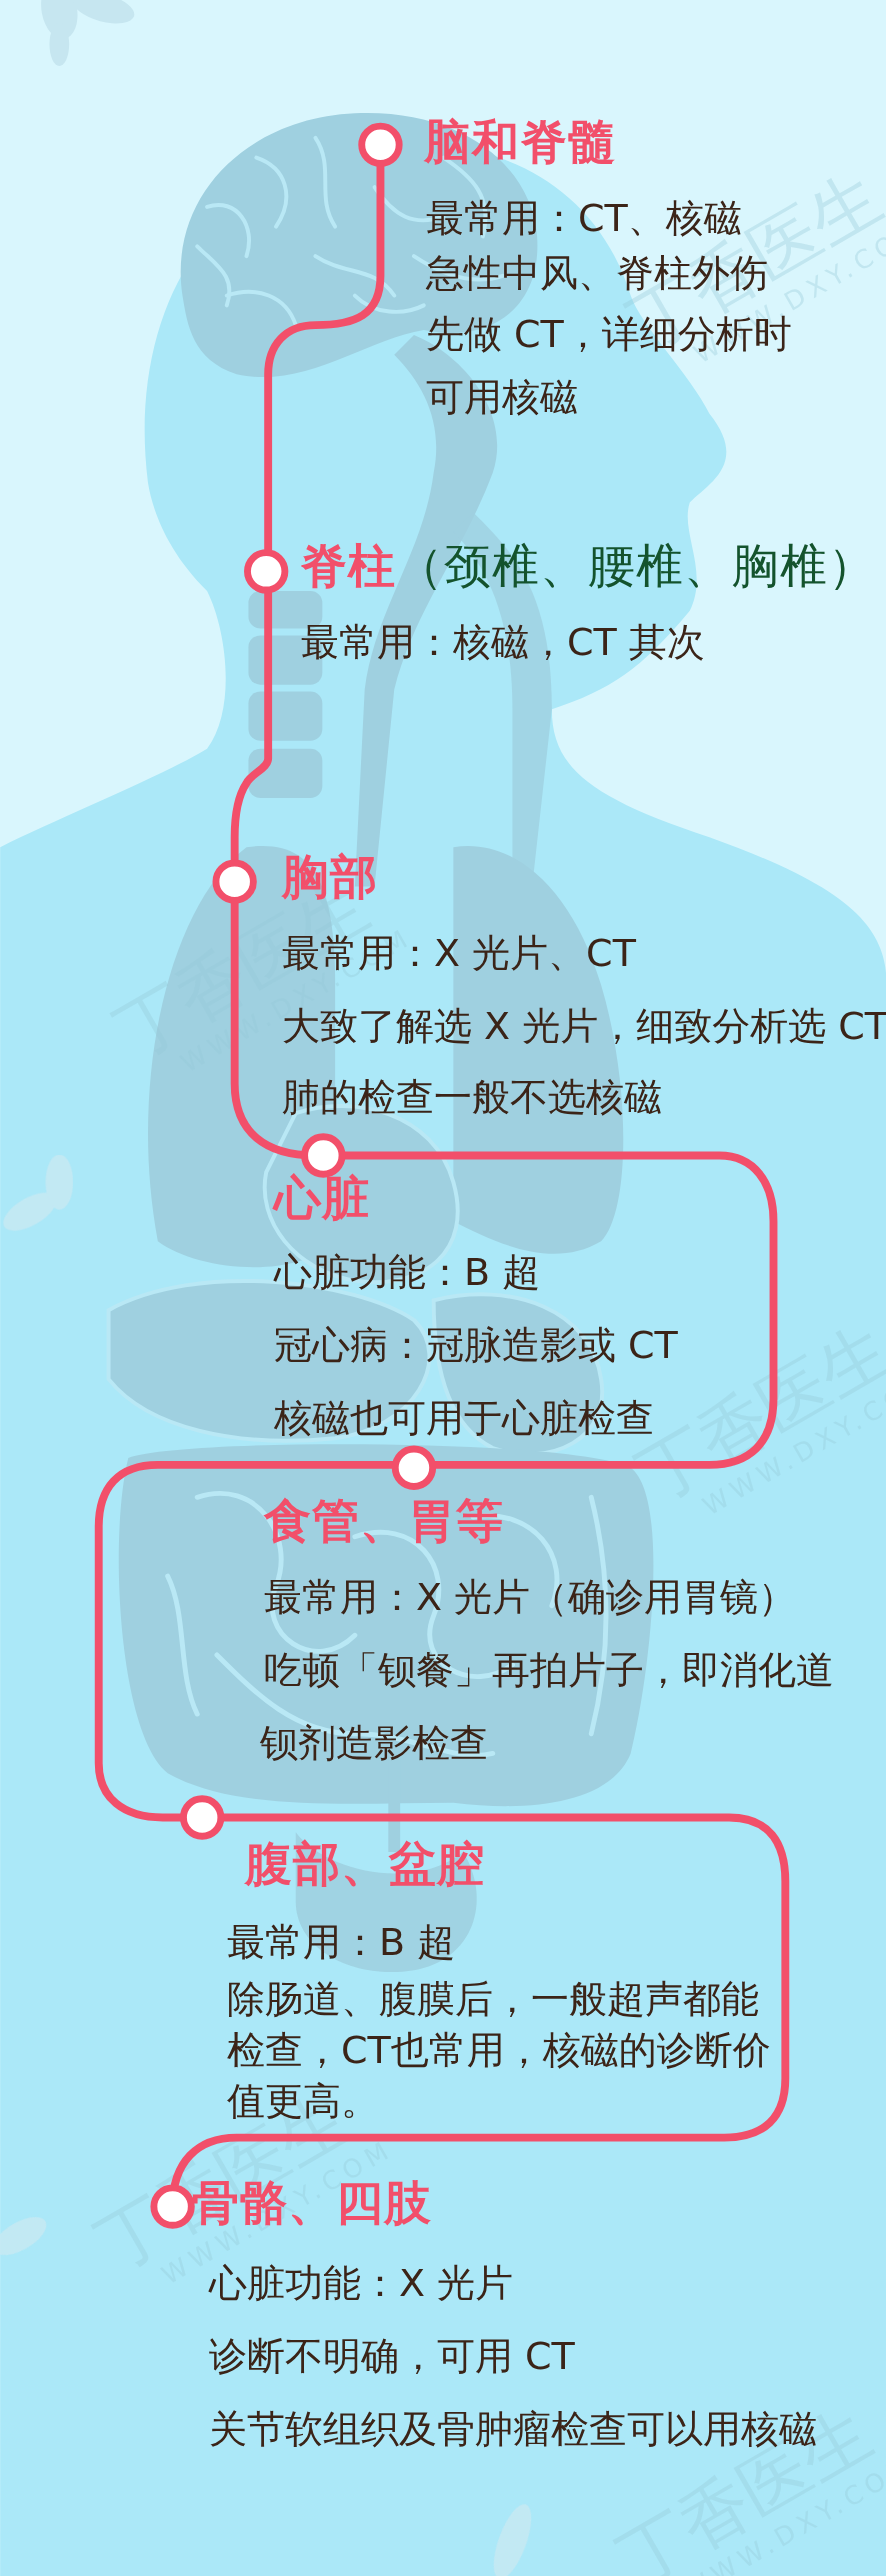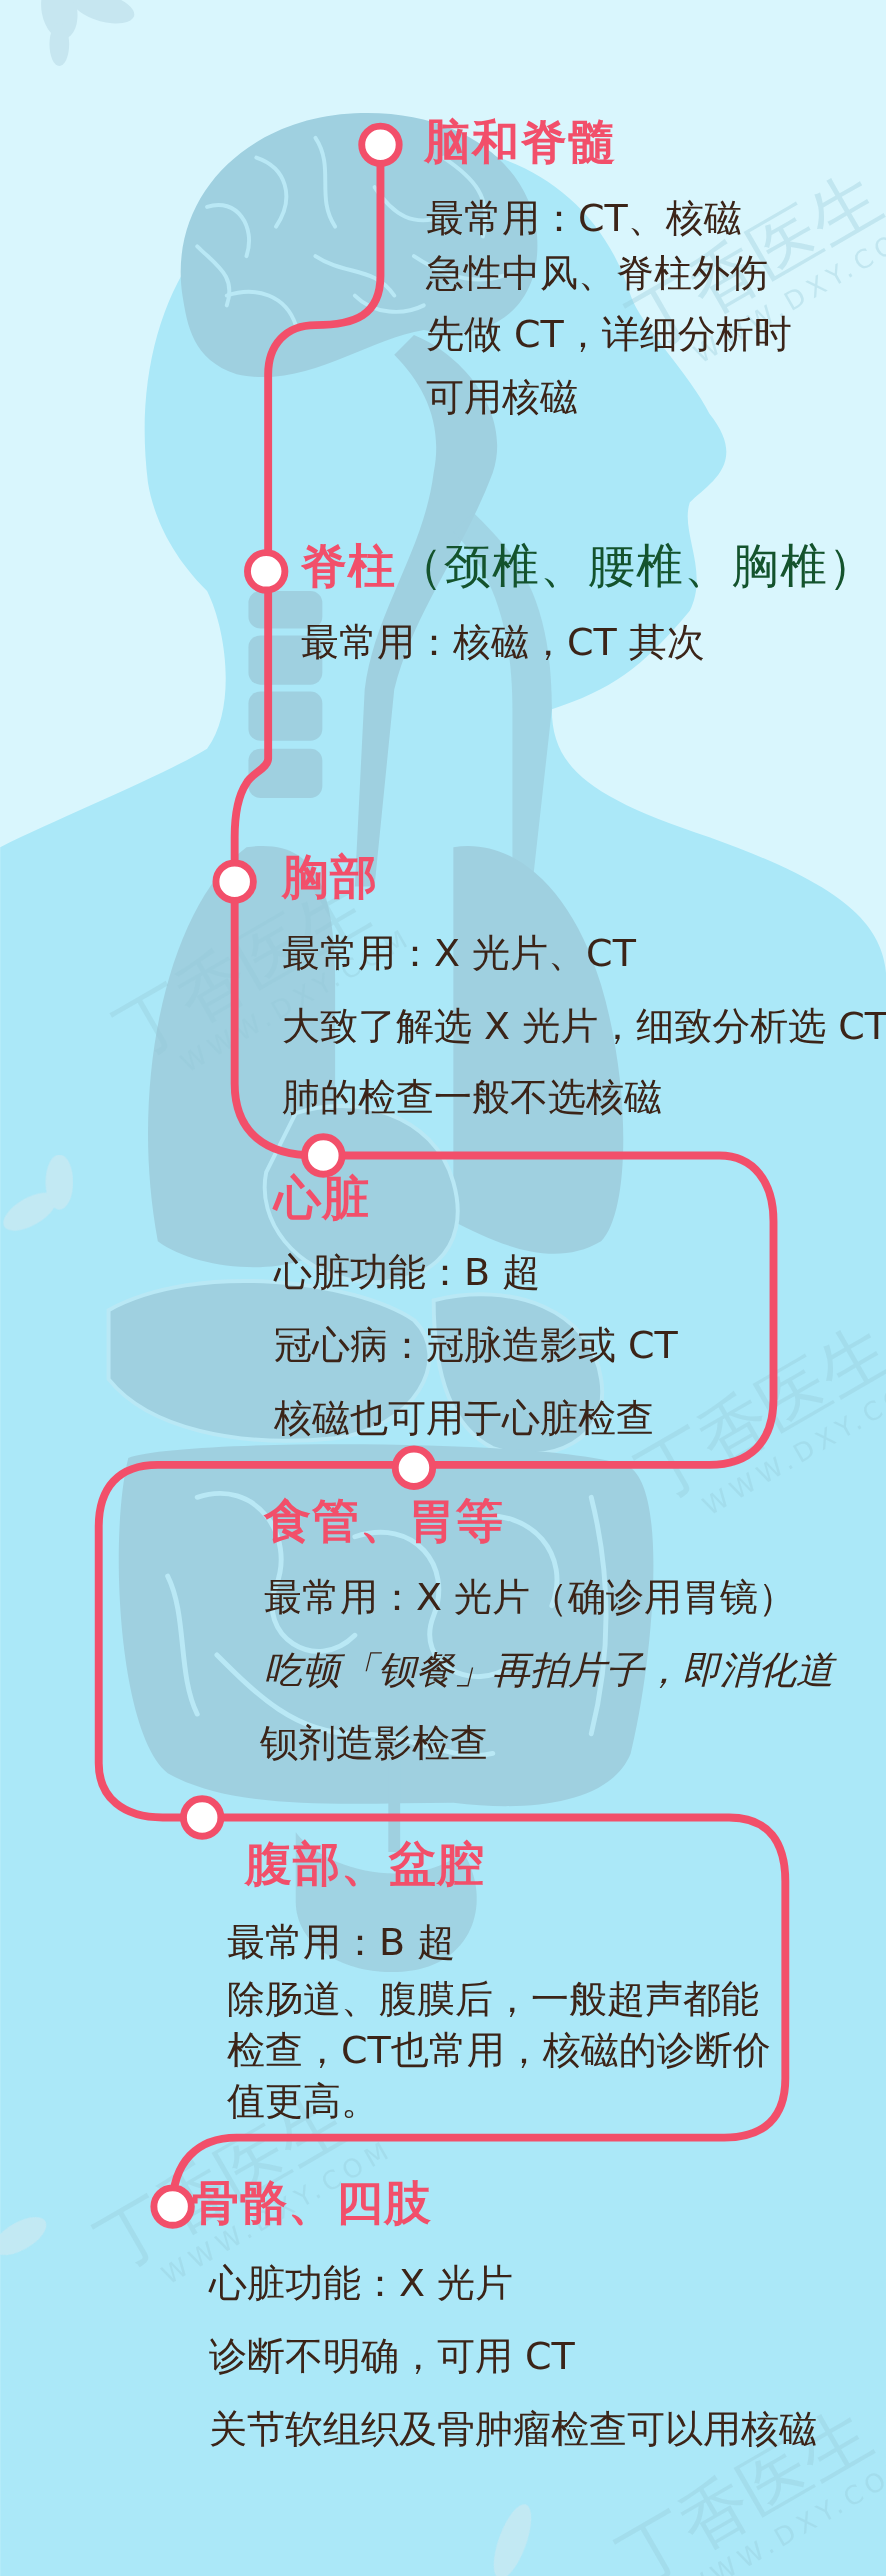--- a/index.html
+++ b/index.html
@@ -187,7 +187,7 @@
 <div>
   <div class="title" style="left:264px; top:1501px;">食管、胃等</div>
   <div class="line" style="left:264px; top:1578px;">最常用：X 光片（确诊用胃镜）</div>
-  <div class="line" style="left:264px; top:1651px;font-style:italic;">吃顿「钡餐」再拍片子，即消化道</div>
+  <div class="line" style="left:264px; top:1651px;">吃顿「钡餐」再拍片子，即消化道</div>
   <div class="line" style="left:260px; top:1724px;">钡剂造影检查</div>
 </div>
 

